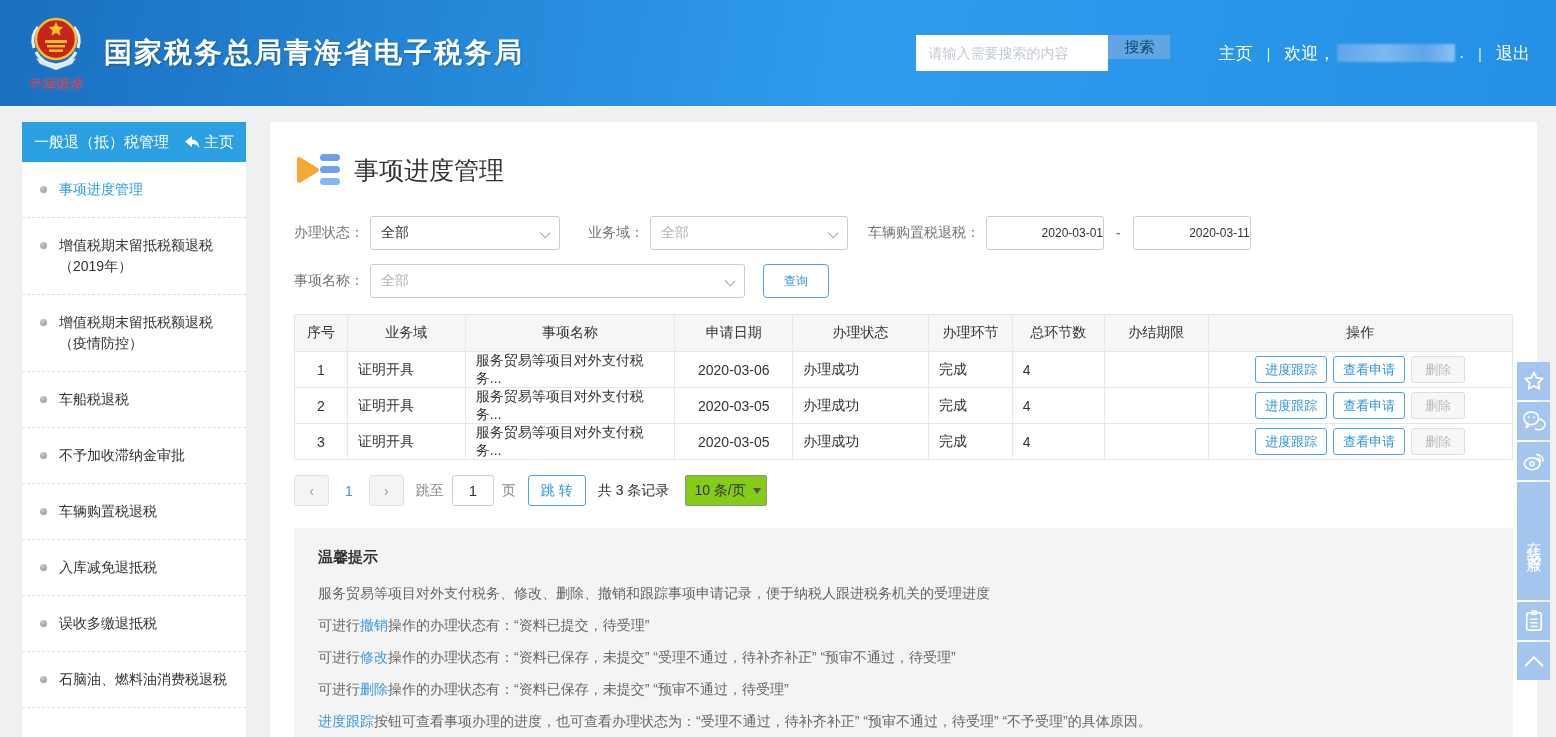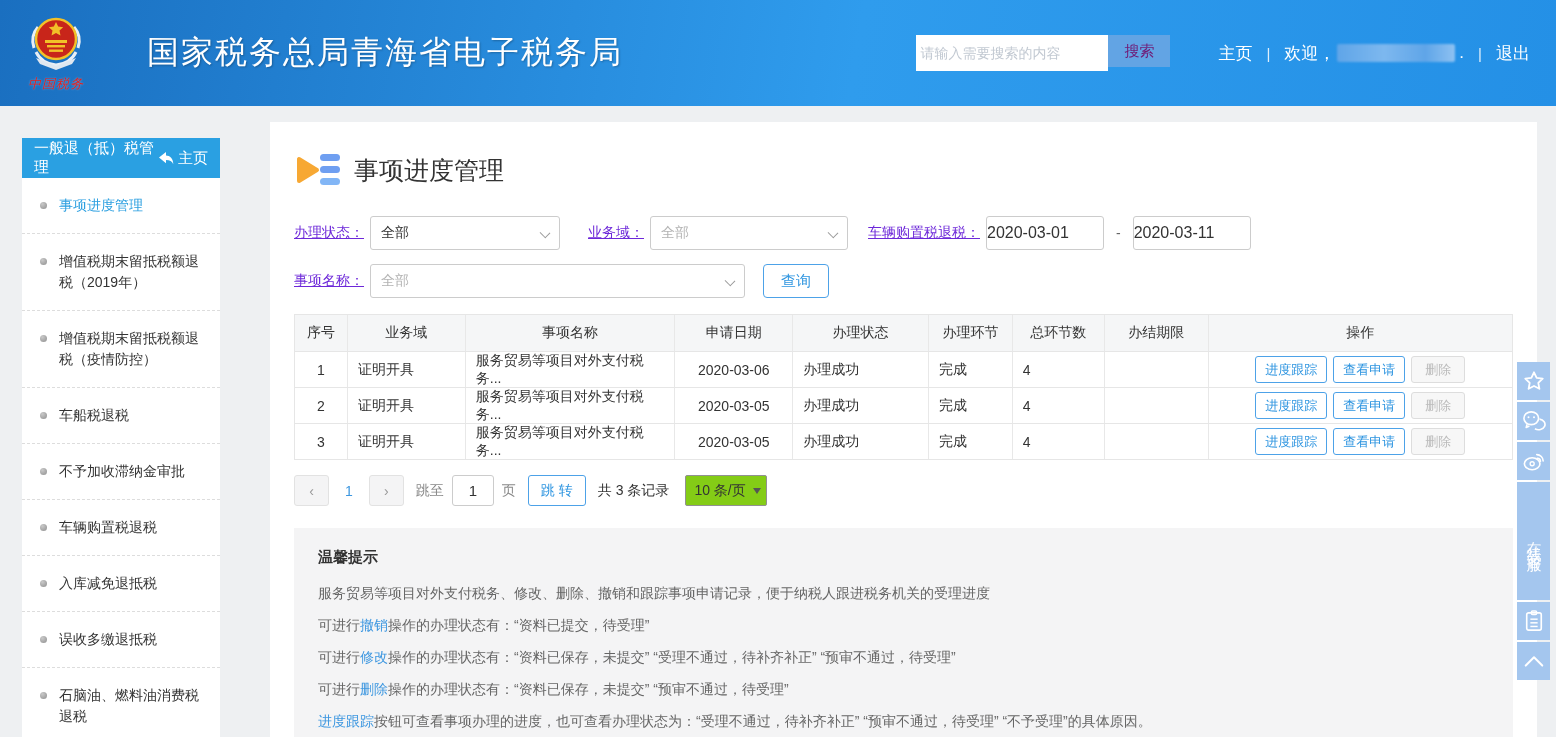--- a/index.html
+++ b/index.html
@@ -13,7 +13,7 @@
   .logo-wrap { display:flex; flex-direction:column; align-items:center; margin-right:18px; }
   .logo-caption { color:#e02020; font-size:13px; font-weight:normal; font-style:italic; margin-top:1px;
                   text-shadow:0 0 2px rgba(255,255,255,.4); letter-spacing:1px; }
-  .site-title { color:#fff; font-size:32px; font-weight:normal; letter-spacing:2px; text-shadow:1px 1px 2px rgba(0,0,0,.25);margin-left:43px; }
+  .site-title { color:#fff; font-size:28px; font-weight:bold; letter-spacing:2px; text-shadow:1px 1px 2px rgba(0,0,0,.25); }
   .header-right { margin-left:auto; display:flex; align-items:center; }
   .search-box { display:flex; }
   .search-input { width:192px; height:36px; border:none; padding:0 4px; font-size:14px; color:#333; outline:none;

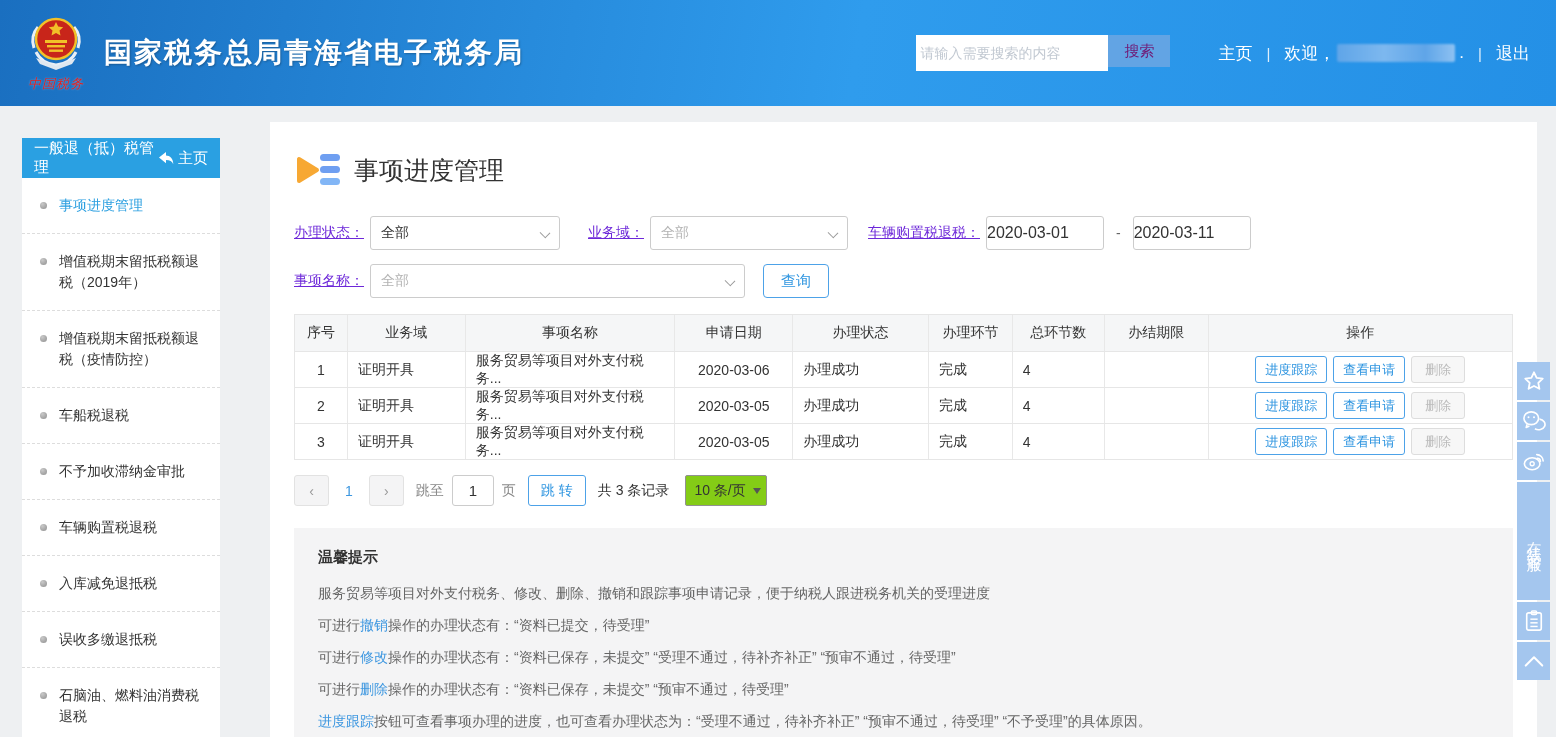--- a/index.html
+++ b/index.html
@@ -16,7 +16,7 @@
   .site-title { color:#fff; font-size:28px; font-weight:bold; letter-spacing:2px; text-shadow:1px 1px 2px rgba(0,0,0,.25); }
   .header-right { margin-left:auto; display:flex; align-items:center; }
   .search-box { display:flex; }
-  .search-input { width:192px; height:36px; border:none; padding:0 4px; font-size:14px; color:#333; outline:none;
+  .search-input { width:192px; height:36px; border:none; padding:0 12px; font-size:14px; color:#333; outline:none;
                   font-family:inherit; }
   .search-input::placeholder { color:#c2c9d2; }
   .search-btn { width:62px; height:32px; border:none; background:#62a4e4; color:#701a75; font-size:15px; cursor:pointer;

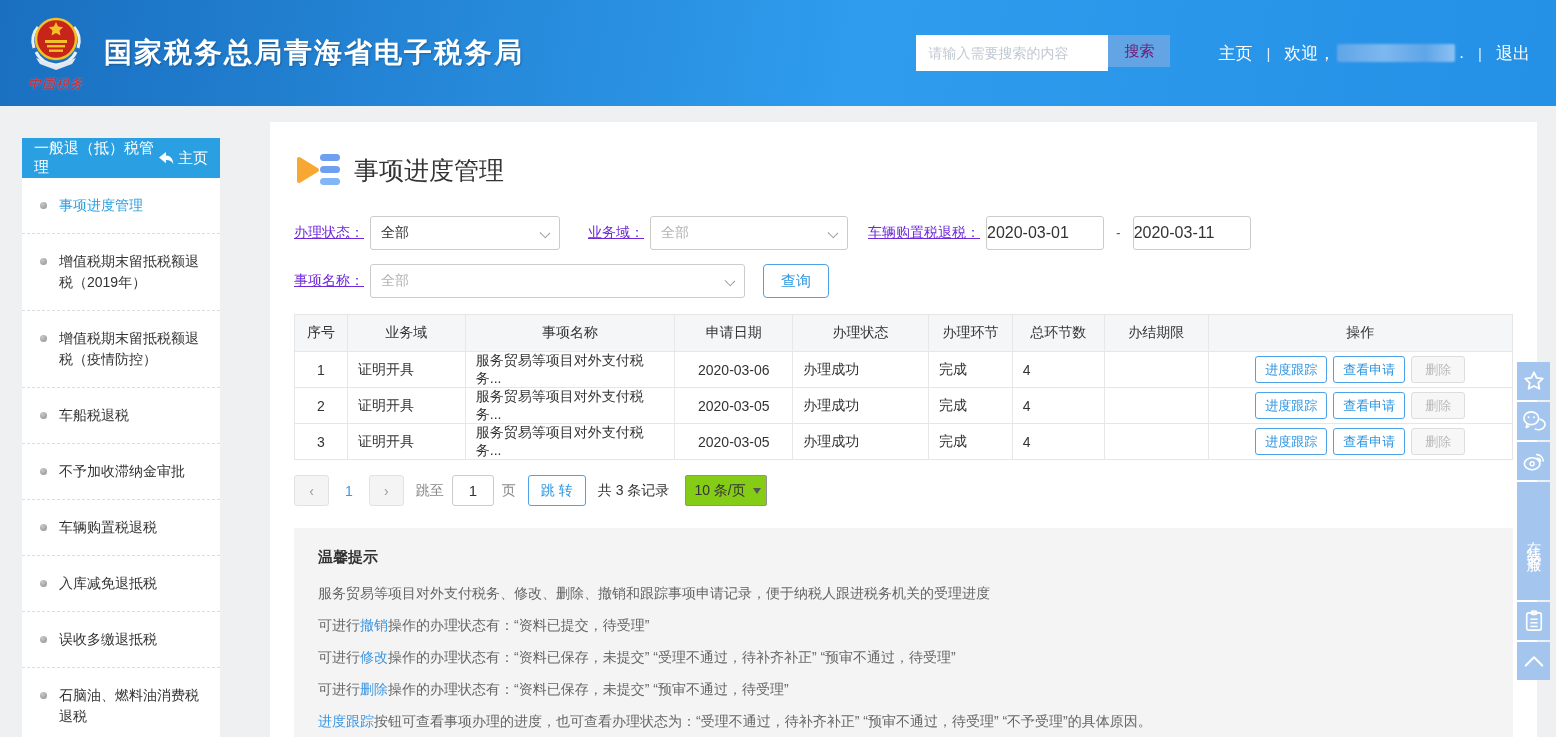--- a/index.html
+++ b/index.html
@@ -19,7 +19,7 @@
   .search-input { width:192px; height:36px; border:none; padding:0 12px; font-size:14px; color:#333; outline:none;
                   font-family:inherit; }
   .search-input::placeholder { color:#c2c9d2; }
-  .search-btn { width:62px; height:32px; border:none; background:#62a4e4; color:#701a75; font-size:15px; cursor:pointer;
+  .search-btn { width:62px; height:24px; border:none; background:#62a4e4; color:#0c4a6e; font-size:15px; cursor:pointer;
                 font-family:inherit; }
   .top-nav { display:flex; align-items:center; color:#fff; font-size:17px; margin-left:48px; }
   .top-nav .sep { margin:0 14px; opacity:.85; font-size:15px; }

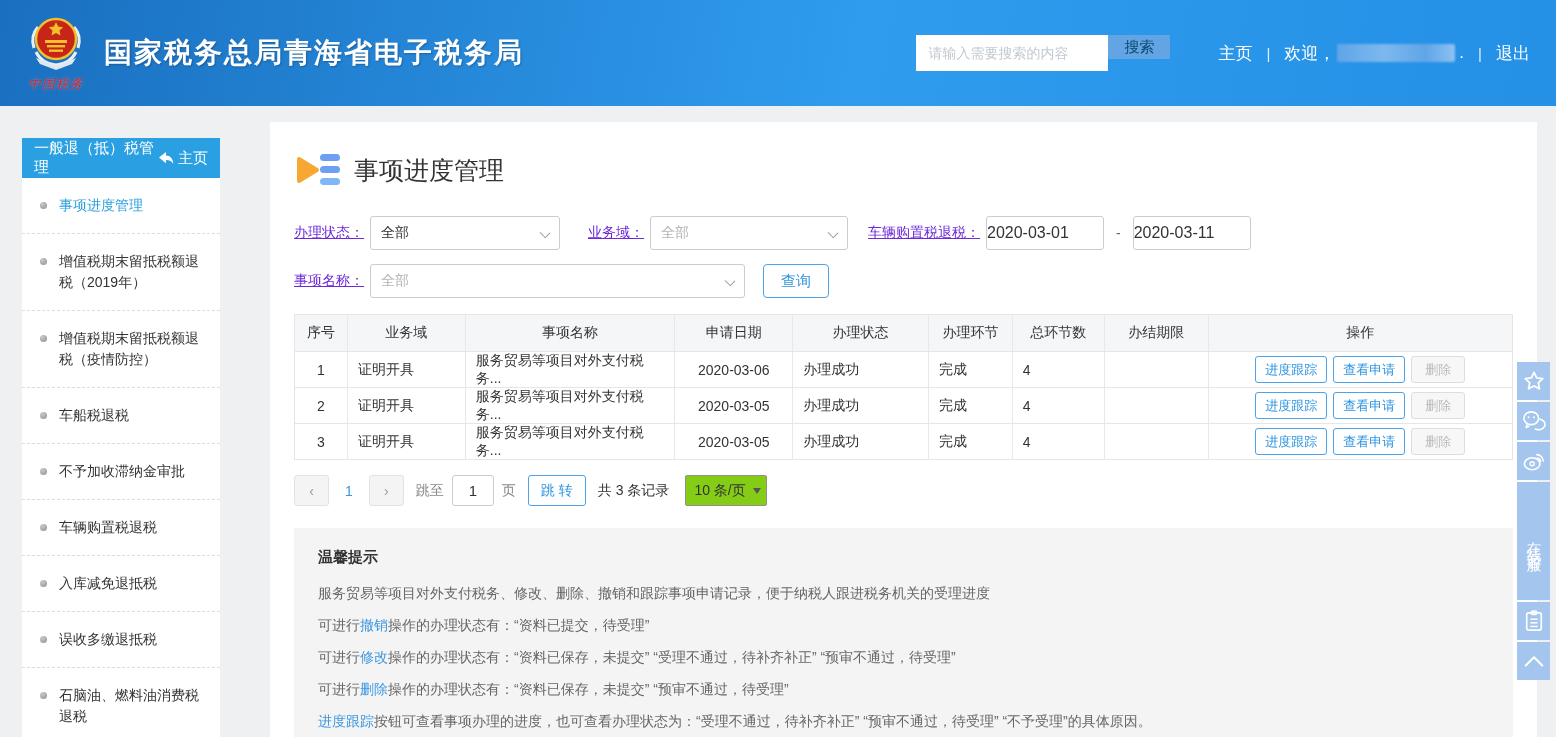--- a/index.html
+++ b/index.html
@@ -29,7 +29,7 @@
               background:linear-gradient(90deg,#5fa5e8,#7db8ef 40%,#5fa5e8 75%,#8ec2f2); filter:blur(1px); }
 
   
-  .sidebar { position:absolute; left:22px; top:138px; width:198px; bottom:0; background:#fff; }
+  .sidebar { position:absolute; left:22px; top:122px; width:224px; bottom:0; background:#fff; }
   .sidebar-head { height:40px; background:#2aa0e2; color:#fff; display:flex; align-items:center; padding:0 12px; font-size:15px; }
   .sidebar-head-title { flex:1; }
   .sidebar-home { display:flex; align-items:center; gap:4px; cursor:pointer; font-size:15px; }

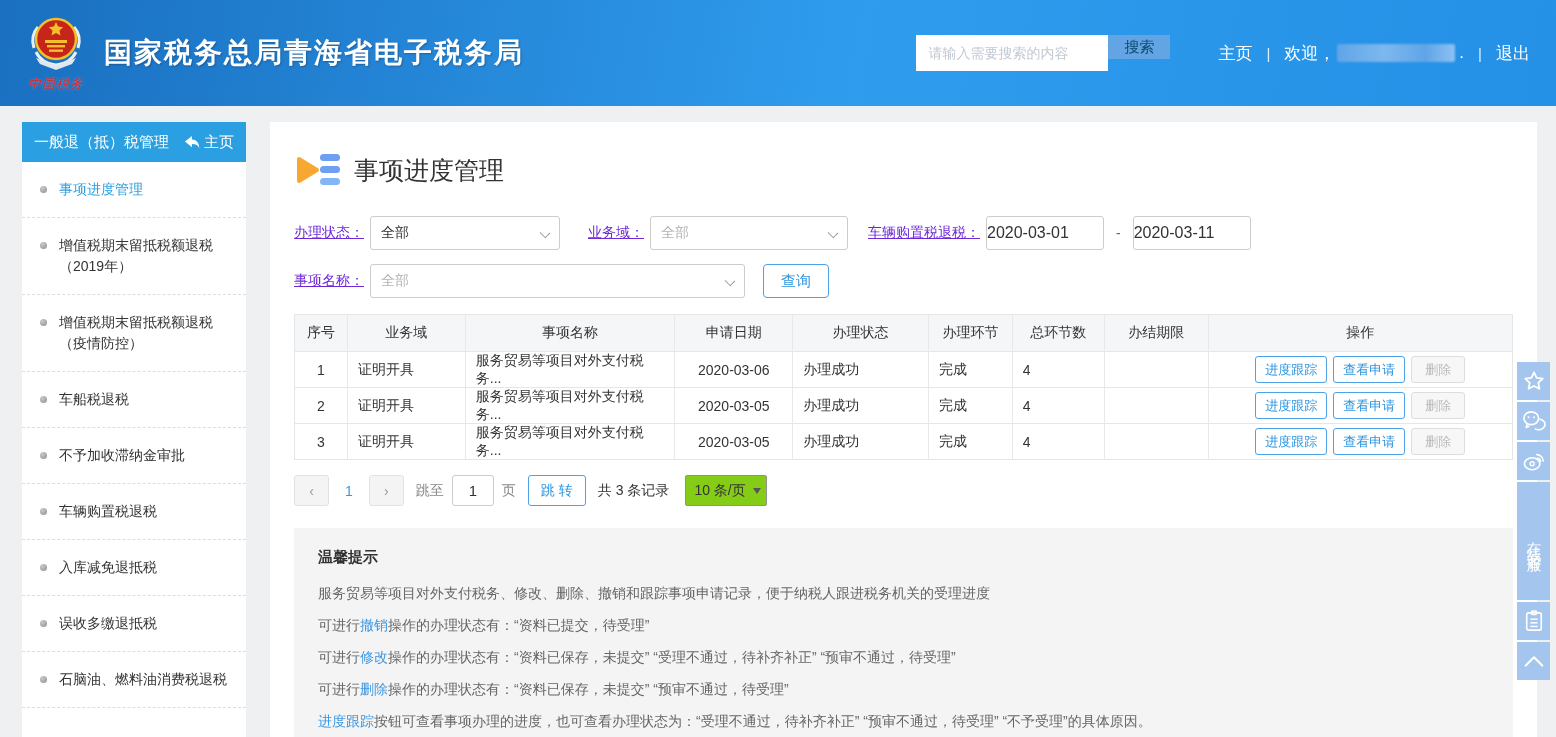--- a/index.html
+++ b/index.html
@@ -47,7 +47,7 @@
 
   
   .filter-row { display:flex; align-items:center; margin-bottom:14px; }
-  .f-label { color:#6d28d9; margin-right:6px; white-space:nowrap;text-decoration:underline; }
+  .f-label { color:#737373; margin-right:6px; white-space:nowrap; }
   .select { position:relative; height:34px; border:1px solid #ccc; border-radius:3px; background:#fff;
             display:flex; align-items:center; padding:0 29px 0 10px; cursor:pointer; }
   .select .chev { position:absolute; right:10px; top:12px; width:8px; height:8px;

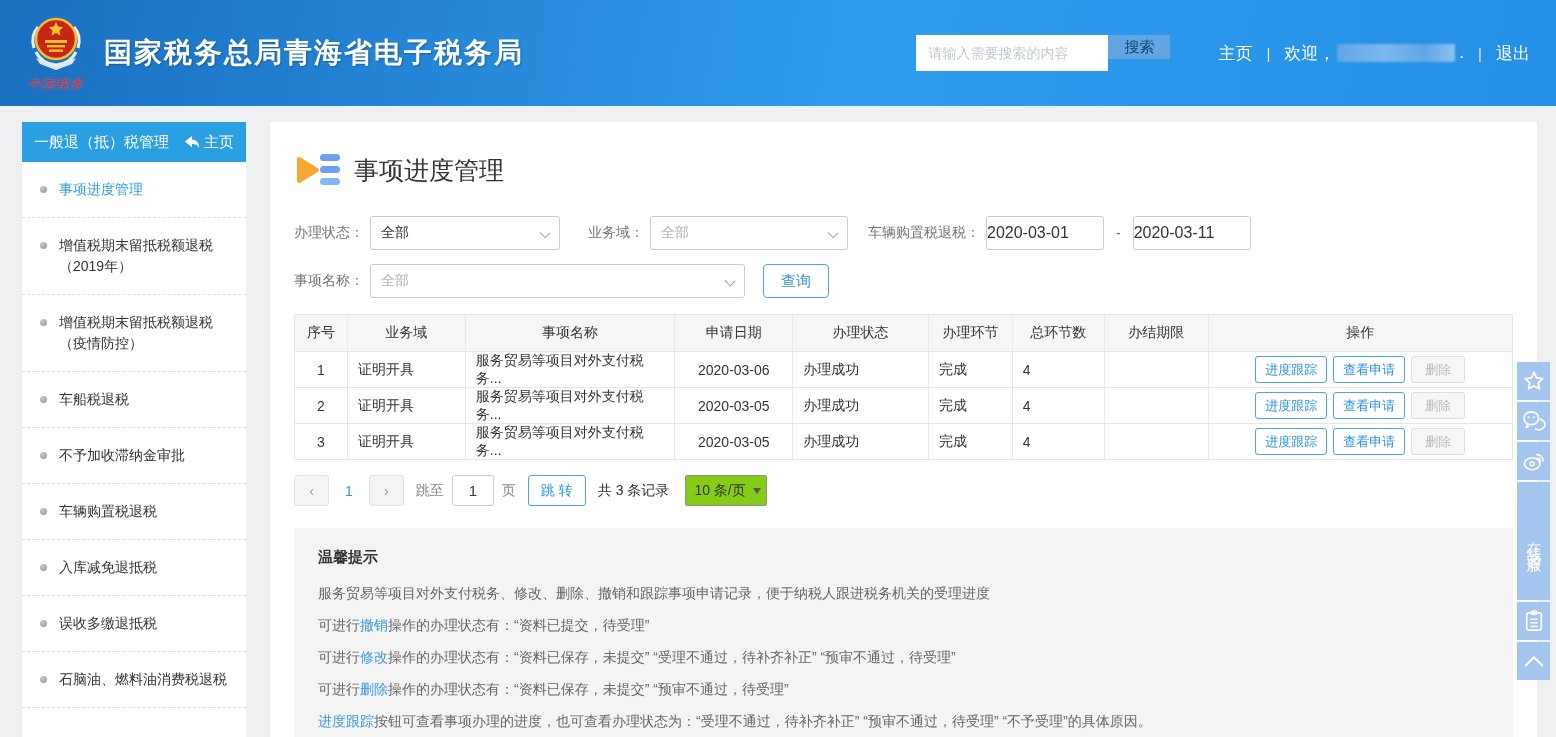--- a/index.html
+++ b/index.html
@@ -55,8 +55,8 @@
   .select .val { color:#333; }
   .select .val.muted { color:#b3b3b3; }
   .w190 { width:190px; } .w198 { width:198px; } .w375 { width:375px; }
-  .date-input { width:118px; height:34px; border:1px solid #ccc; border-radius:3px; text-align:left; color:#333;
-                font-size:16px; font-family:inherit; outline:none; }
+  .date-input { width:118px; height:34px; border:1px solid #ccc; border-radius:3px; text-align:right; color:#333;
+                font-size:12px; font-family:inherit; outline:none; }
   .date-dash { margin:0 12px; color:#666; }
   .gap28 { width:28px; } .gap20 { width:20px; }
   .query-btn { width:66px; height:34px; margin-left:18px; background:#fff; border:1px solid #4da2e8; border-radius:4px;

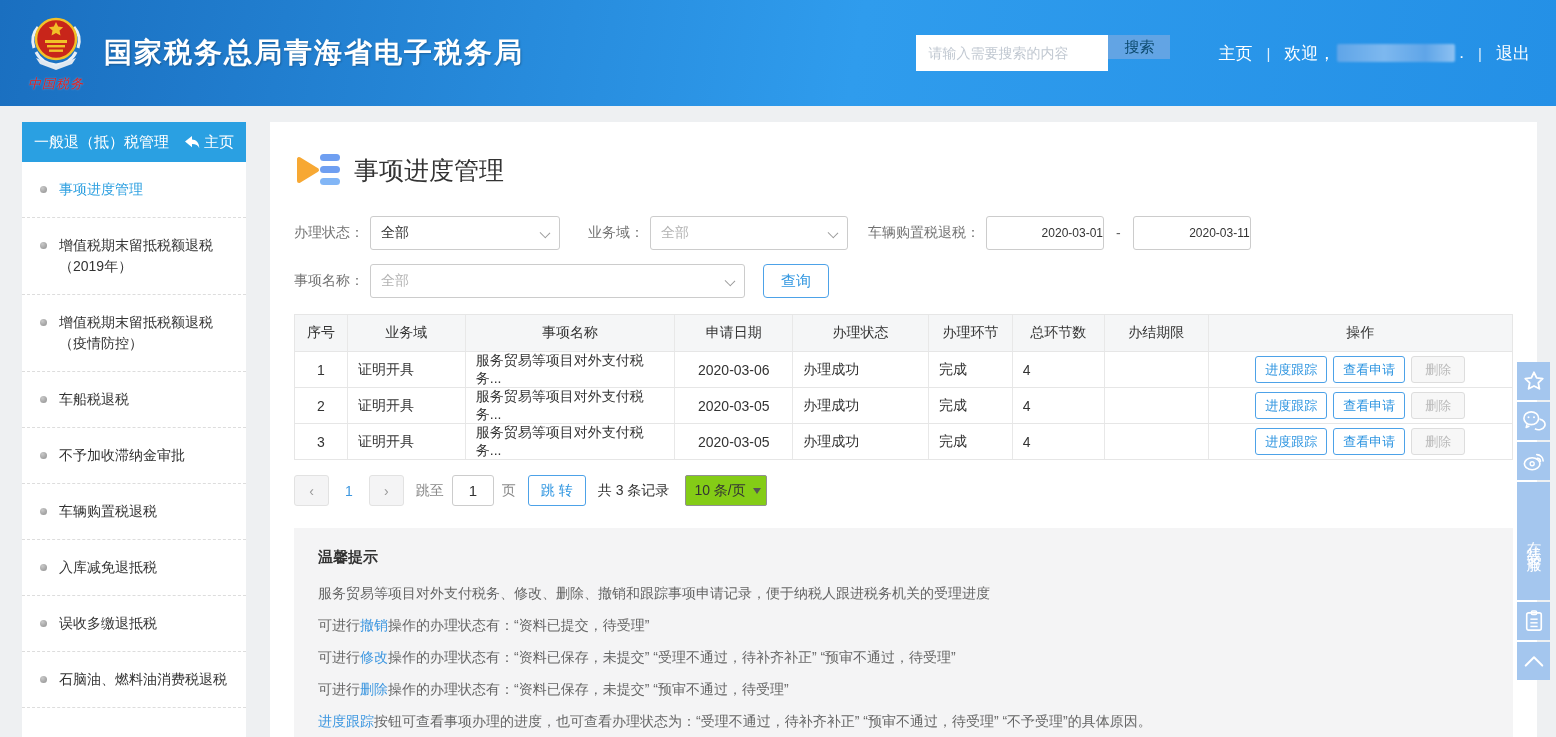--- a/index.html
+++ b/index.html
@@ -60,7 +60,7 @@
   .date-dash { margin:0 12px; color:#666; }
   .gap28 { width:28px; } .gap20 { width:20px; }
   .query-btn { width:66px; height:34px; margin-left:18px; background:#fff; border:1px solid #4da2e8; border-radius:4px;
-               color:#2e95e0; font-size:15px; cursor:pointer; font-family:inherit; }
+               color:#2e95e0; font-size:12px; cursor:pointer; font-family:inherit; }
 
   
   .tbl { width:1219px; margin-top:16px; border-top:1px solid #e6e6e6; border-left:1px solid #e6e6e6; border-right:1px solid #e6e6e6; }

